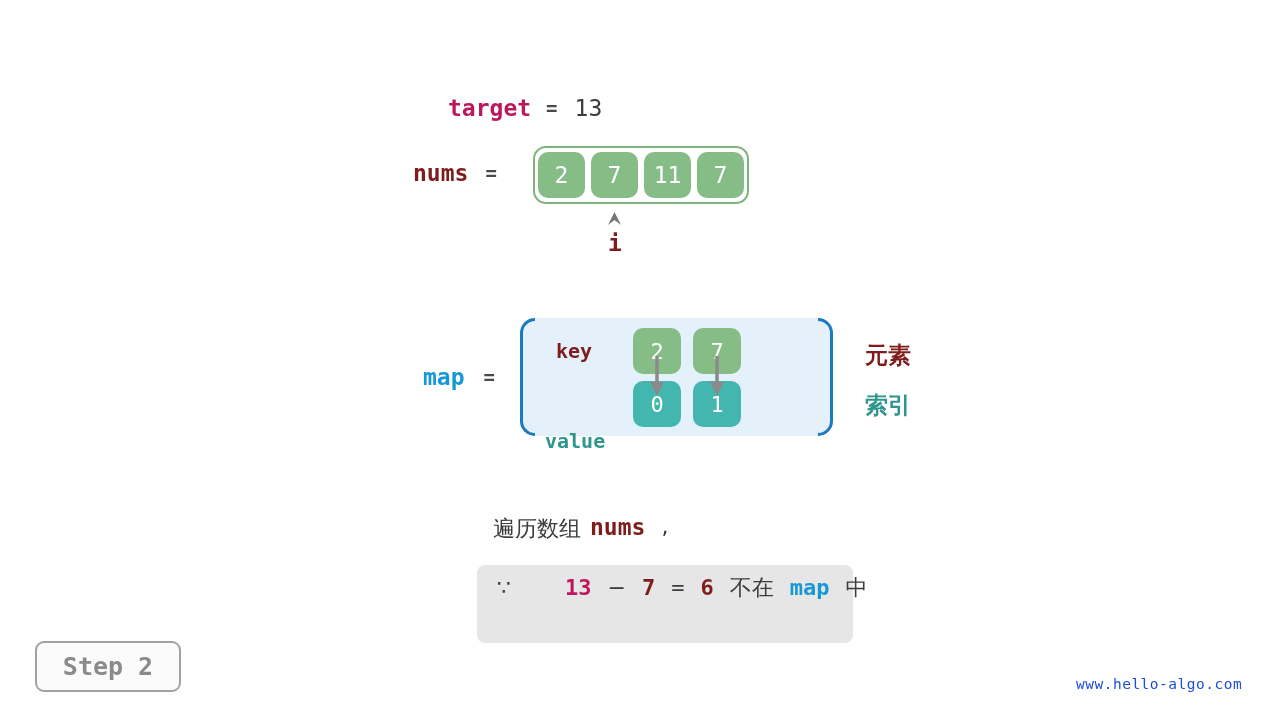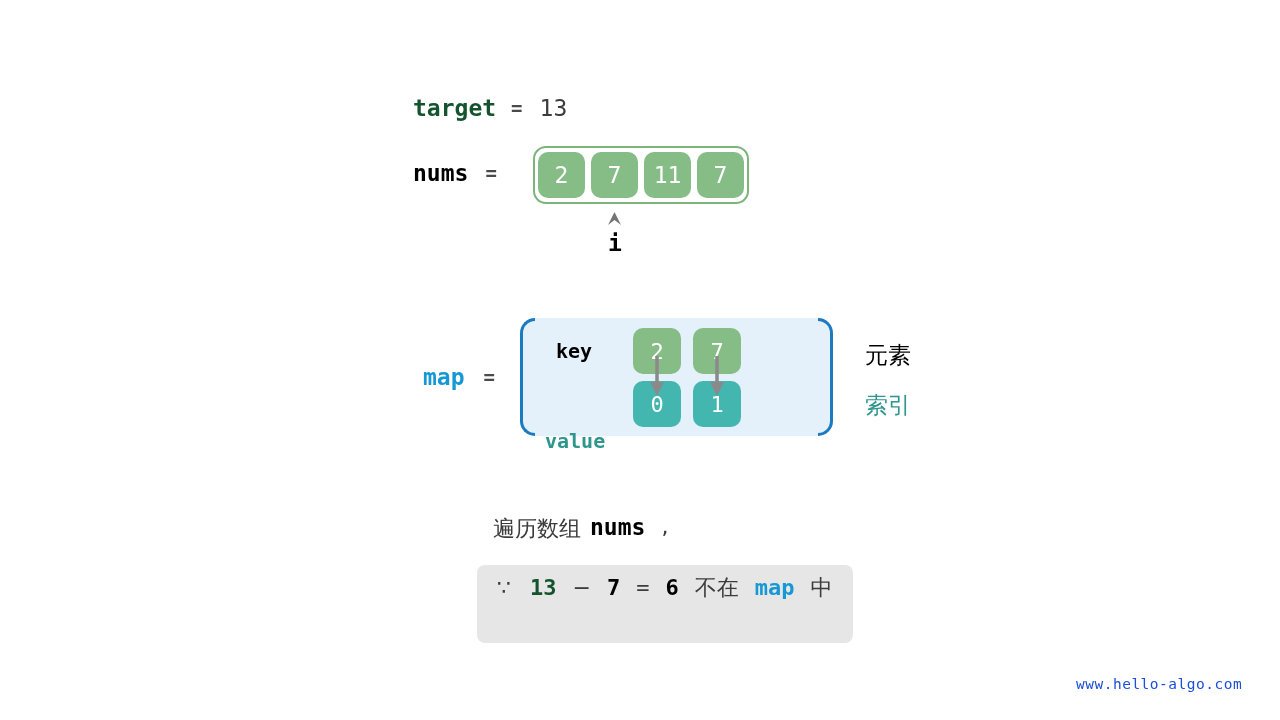--- a/index.html
+++ b/index.html
@@ -21,7 +21,7 @@
   .c-dark   { color: #3c3c3c; }
   .c-green  { color: #000000; }
   .c-teal   { color: #2f968e; }
-  .c-tblue  { color: #14532d; }
+  .c-tblue  { color: #be185d; margin-left: 35px; }
   .c-mblue  { color: #1598d4; }
 
   

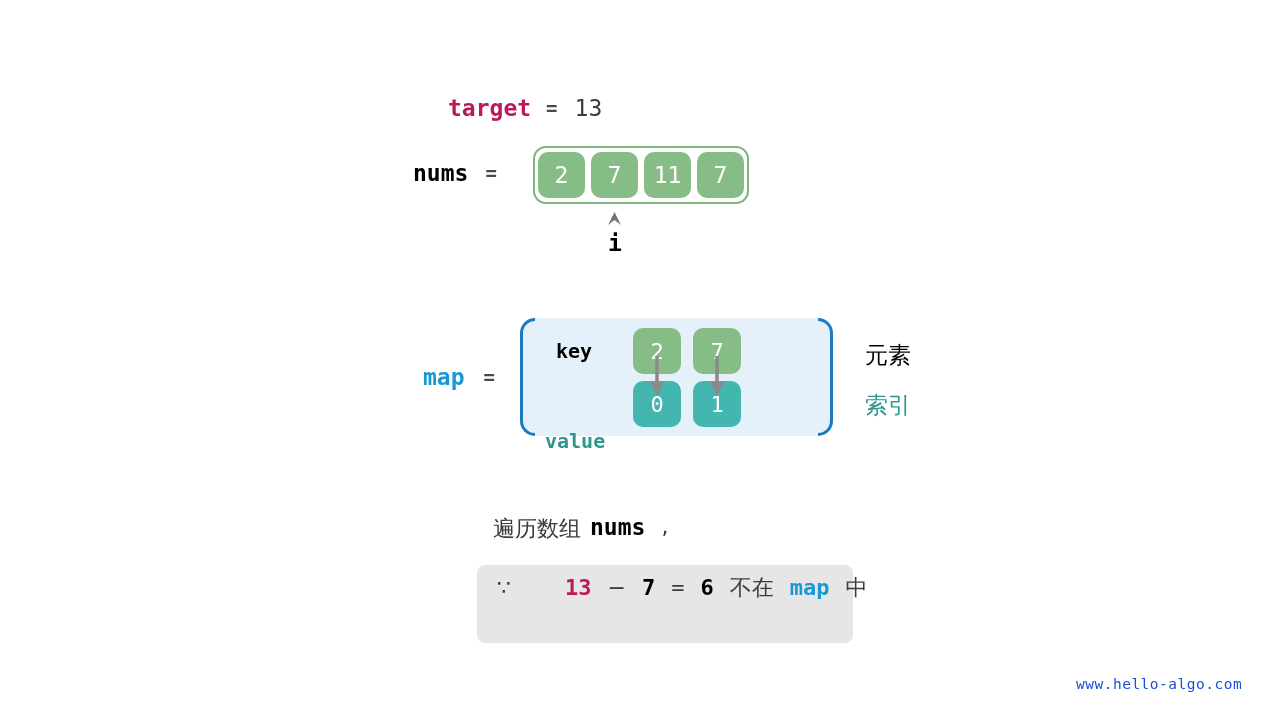--- a/index.html
+++ b/index.html
@@ -19,7 +19,7 @@
 
   
   .c-dark   { color: #3c3c3c; }
-  .c-green  { color: #000000; }
+  .c-green  { color: #7f1d1d; }
   .c-teal   { color: #2f968e; }
   .c-tblue  { color: #be185d; margin-left: 35px; }
   .c-mblue  { color: #1598d4; }

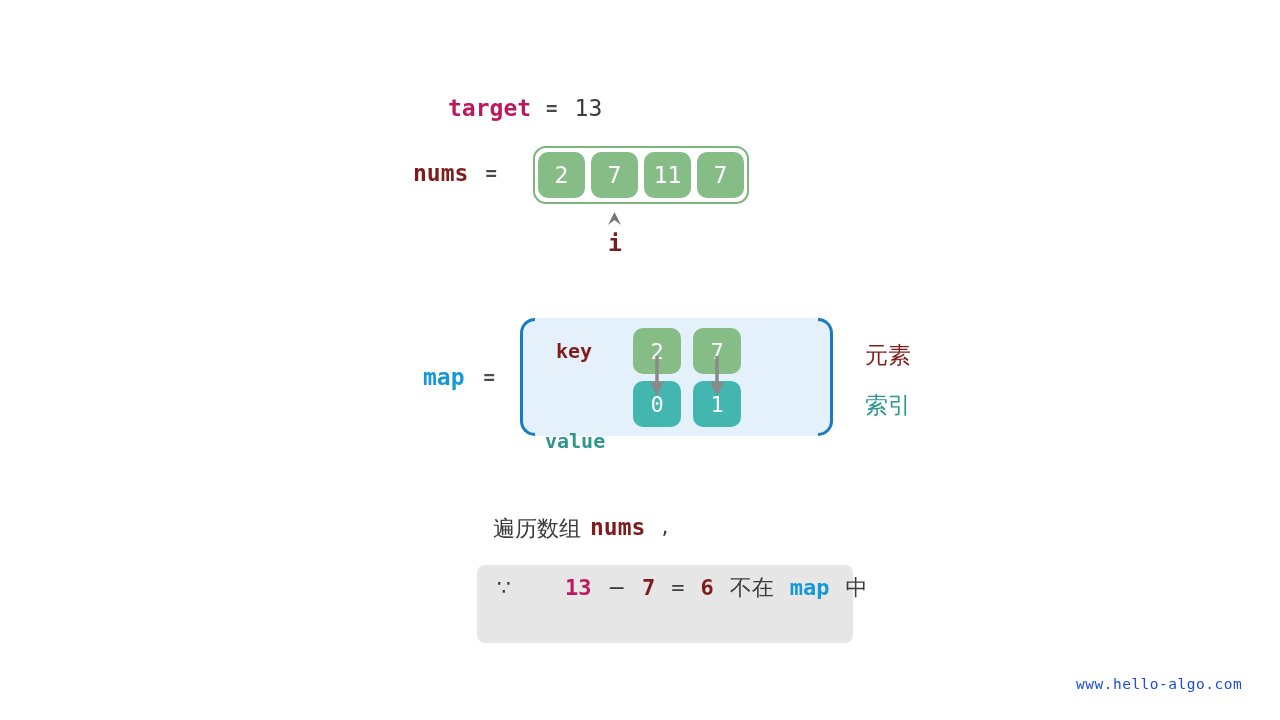--- a/index.html
+++ b/index.html
@@ -80,7 +80,7 @@
 
   .kv-arrow { position: absolute; top: 38px; width: 14px; height: 40px; }
 
-  .side-label { font-size: 23px; font-weight: normal; }
+  .side-label { font-size: 23px; font-weight: bold; }
   .element-label { left: 865px; top: 340px; }
   .index-label   { left: 865px; top: 390px; }
 

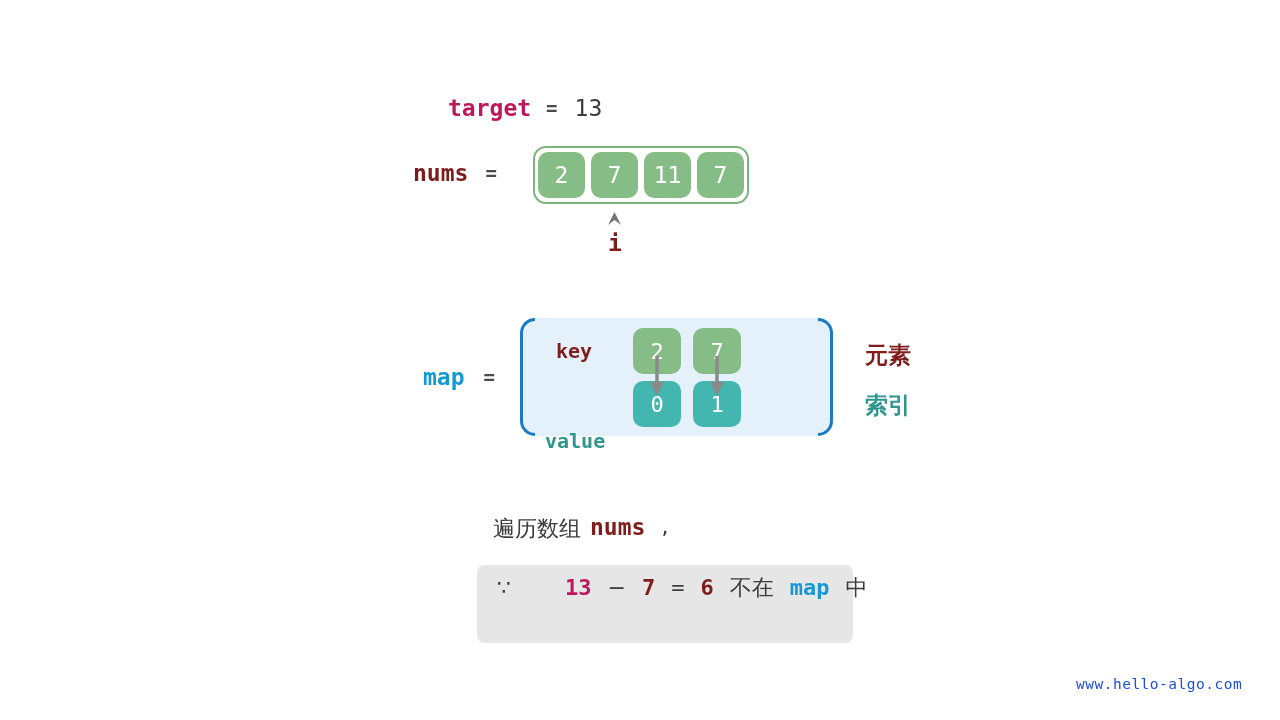--- a/index.html
+++ b/index.html
@@ -188,6 +188,7 @@
     </div>
   </div>
 
+  <div class="abs step-badge mono bold">Step 2</div>
 
   <div class="abs watermark mono">www.hello-algo.com</div>
 

